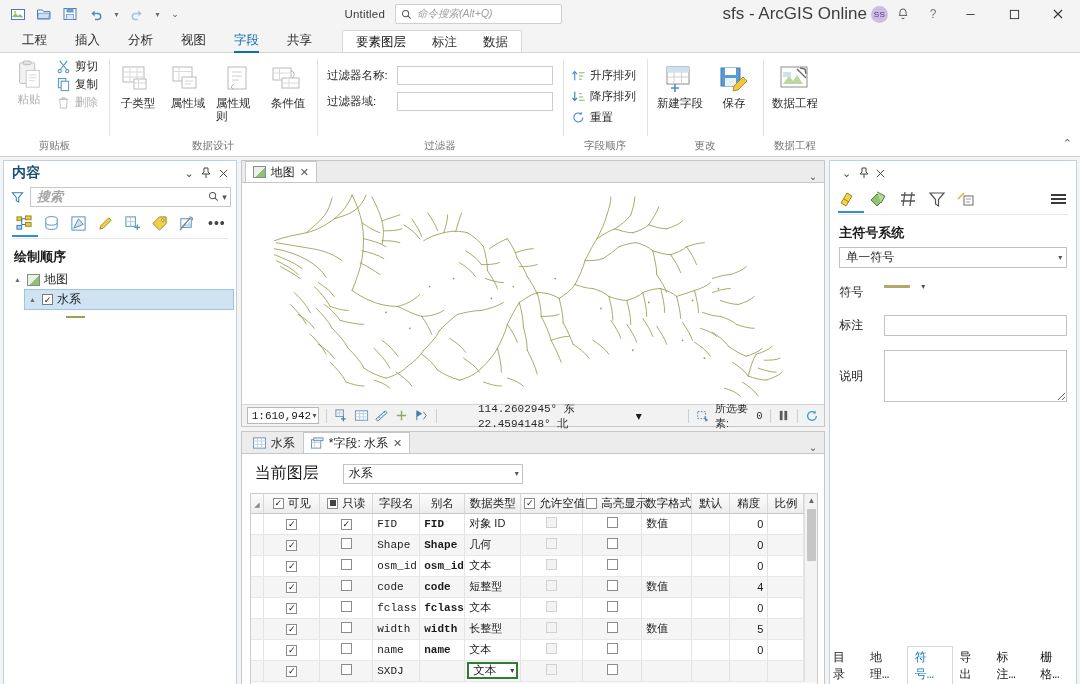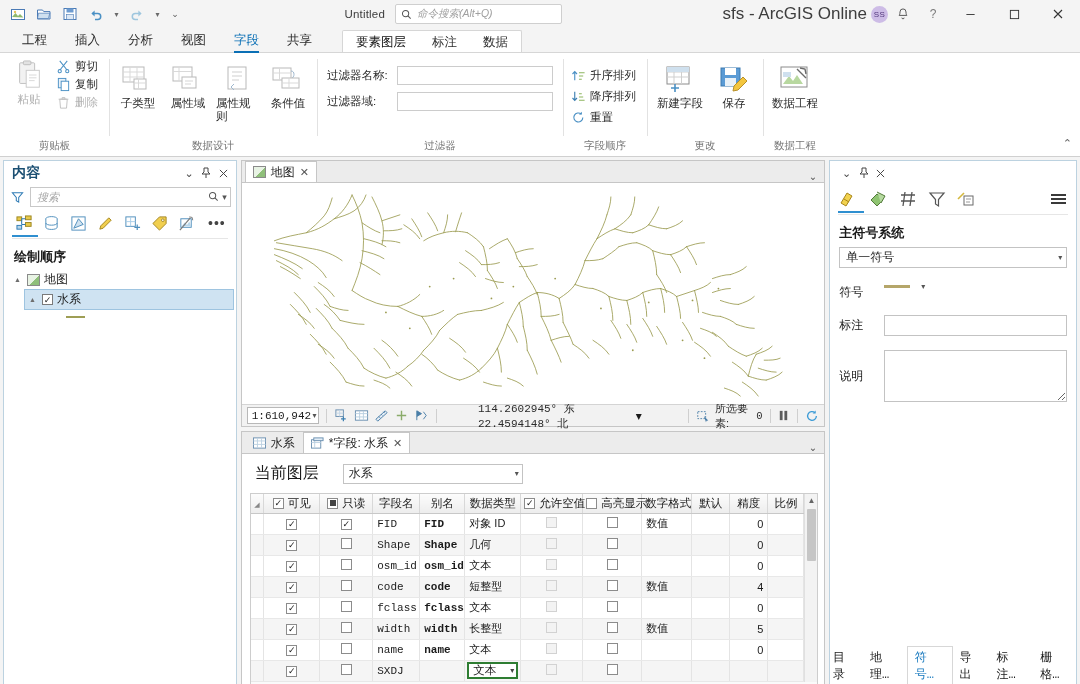--- a/index.html
+++ b/index.html
@@ -74,7 +74,7 @@
   .search-row { display:flex; align-items:center; gap:4px; padding:2px 5px 3px 5px; }
   .funnel { width:17px; height:17px; display:flex; align-items:center; justify-content:center; cursor:pointer; }
   .searchinput { flex:1; display:flex; align-items:center; height:20px; border:1px solid #c8c8c8; background:#fff; padding:0 3px 0 6px; }
-  .searchinput .ph { flex:1; font-size:11px; color:#a5a5a5; font-style:italic; }
+  .searchinput .ph { flex:1; font-size:13px; color:#a5a5a5; font-style:italic;font-weight:bold; }
   .searchinput .mg { color:#555; font-size:11px; padding:0 3px; }
   .searchinput .cv { color:#555; font-size:9px; }
   .tool-row { display:flex; align-items:center; gap:3px; padding:2px 6px 0 8px; position:relative; }

